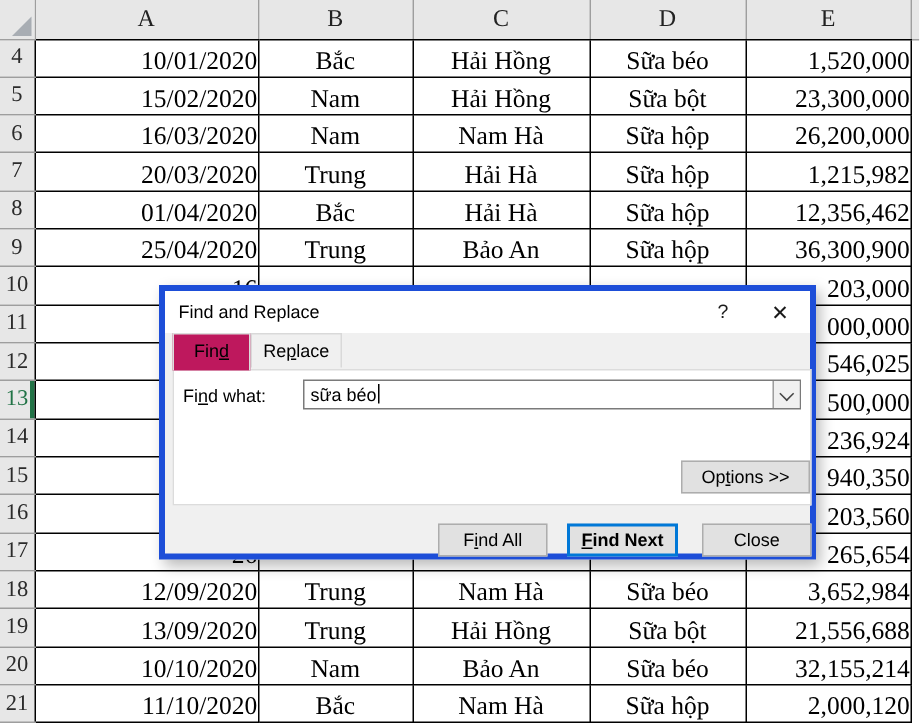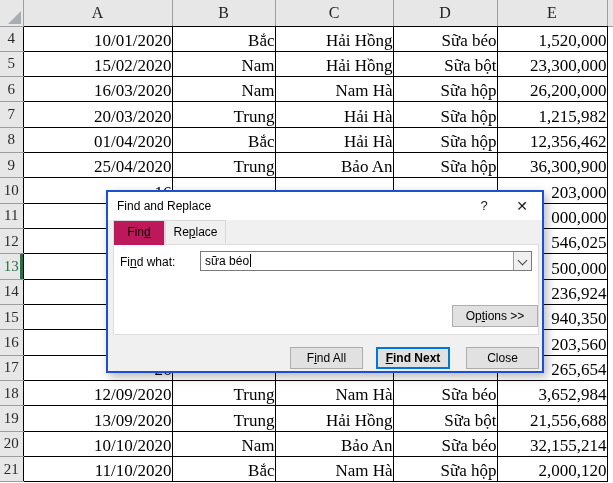--- a/index.html
+++ b/index.html
@@ -22,7 +22,7 @@
     font-family:"Liberation Serif",serif;font-size:15px;font-weight:normal;color:#2b2b2b;text-align:center;vertical-align:middle;}
   th.rownum.active{color:var(--accent,#217346);box-shadow:inset -3px 0 0 var(--accent,#217346);}
   td.data{border:1px solid var(--grid-line,#000);font-family:"Liberation Serif",serif;font-size:17px;color:#000;vertical-align:bottom;padding-bottom:2px;}
-  td.al{text-align:right;padding-left:4px;margin-top:44px;}
+  td.al{text-align:center;padding-left:4px;margin-top:44px;}
   td.ar{text-align:right;padding-right:7px;}
   td.ar-e{text-align:right;padding-right:4px;}
   td.partial{padding-right:74px;}

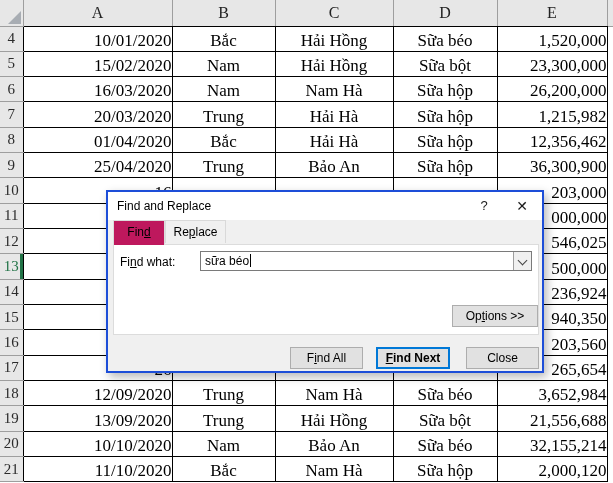--- a/index.html
+++ b/index.html
@@ -29,7 +29,7 @@
   td.fill{border:none;background:#fff;}
   
   .dialog{position:absolute;left:106px;top:190px;width:438px;height:183px;
-    background:var(--dialog-bg,#f0f0f0);border:2px solid #1d4ed8;box-sizing:border-box;
+    background:var(--dialog-bg,#f0f0f0);border:4px solid #1d4ed8;box-sizing:border-box;
     box-shadow:3px 4px 9px rgba(0,0,0,.28);font-size:12px;color:#000;}
   .titlebar{position:absolute;left:0;top:0;right:0;height:28px;background:#fff;}
   .title{position:absolute;left:9px;top:0;line-height:28px;font-size:12px;color:#000;}

